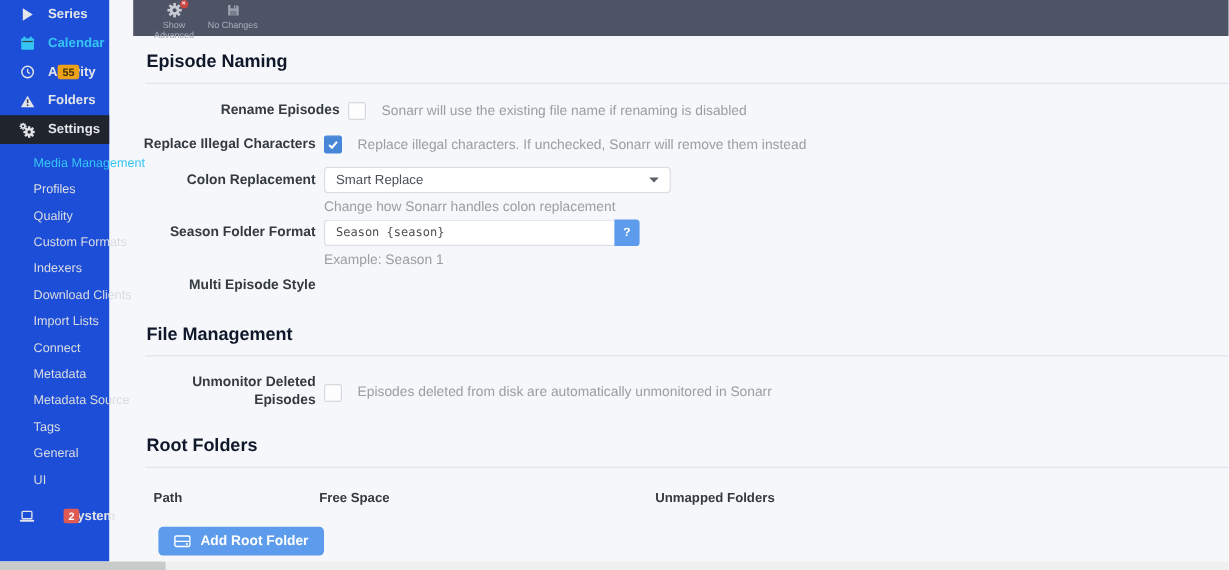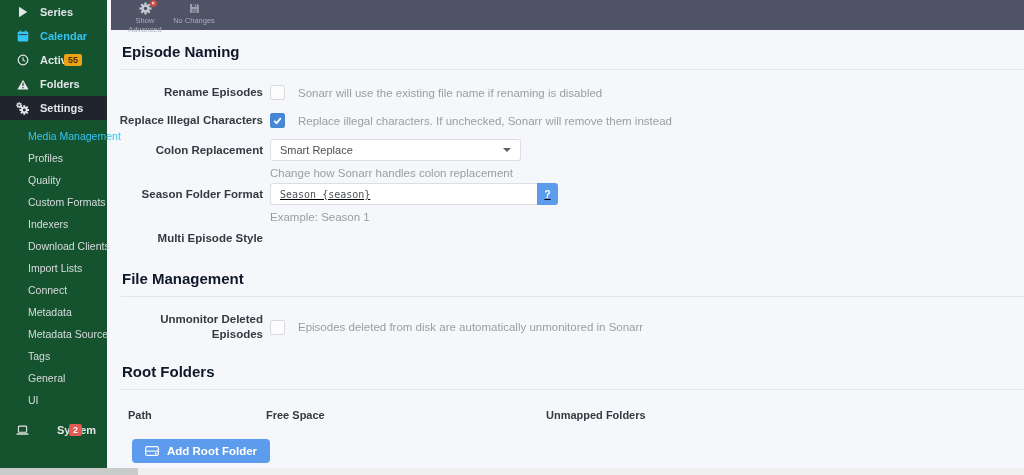--- a/index.html
+++ b/index.html
@@ -8,7 +8,7 @@
   .app { position:relative; width:1024px; height:475px; background:#f6f7fa; overflow:hidden; }
 
   
-  .sidebar { position:absolute; left:0; top:0; width:107px; height:468px; background:#14532d; color:#e3e5e9; z-index:3; }
+  .sidebar { position:absolute; left:0; top:0; width:91px; height:468px; background:#1d4ed8; color:#e3e5e9; z-index:3; }
   .nav-item { position:relative; height:24px; display:flex; align-items:center; padding-left:16px; gap:11px; font-size:11px; font-weight:600; cursor:pointer; }
   .nav-item .nav-ic { width:13px; display:flex; justify-content:center; color:#e3e5e9; }
   .nav-item.teal, .nav-item.teal .nav-ic { color:#35c5f4; }

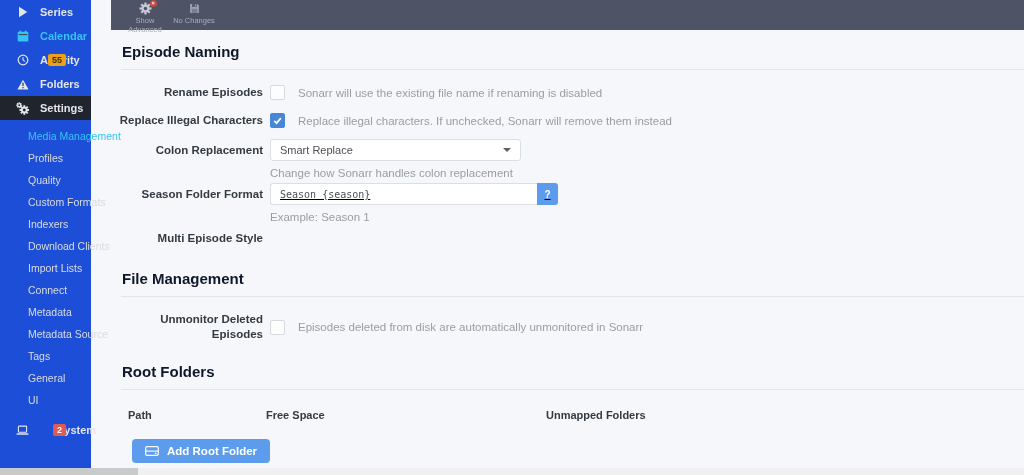--- a/index.html
+++ b/index.html
@@ -193,7 +193,7 @@
 
     <h2 class="section-head">Episode Naming</h2>
 
-    <div class="form-row row-check" style="margin-top:15px;">
+    <div class="form-row row-check" style="margin-top:15px;margin-left:20px;">
       <div class="lbl">Rename Episodes</div>
       <div class="ctl ctl-line">
         <span class="cb"></span>

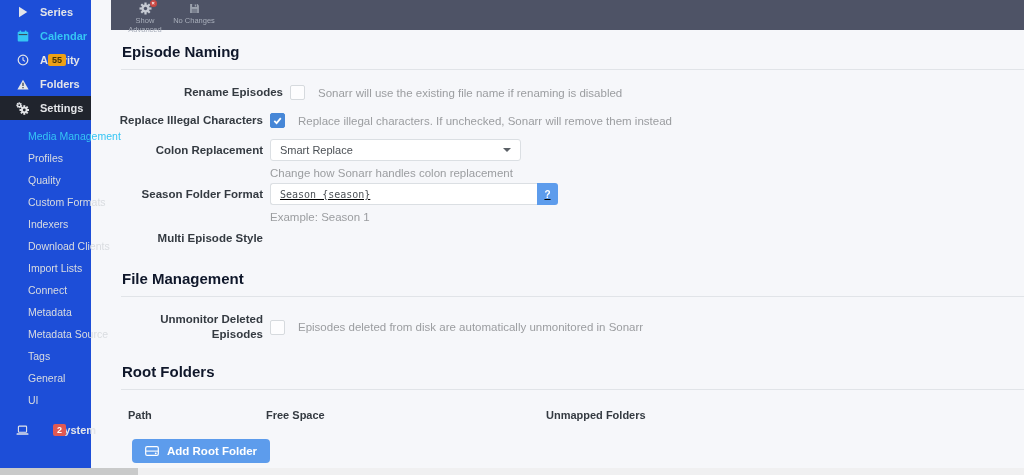--- a/index.html
+++ b/index.html
@@ -41,7 +41,7 @@
   .cb { width:15px; height:15px; border:1px solid #d6dade; border-radius:2px; background:#fdfdfe; flex-shrink:0; cursor:pointer; display:flex; align-items:center; justify-content:center; }
   .cb.checked { background:#4787d7; border-color:#4787d7; }
   .inline-help { margin-left:13px; font-size:11.5px; color:#9b9da0; }
-  .select { width:251px; height:22px; background:#fff; border:1px solid #dbdfe3; border-radius:3px; display:flex; align-items:center; justify-content:space-between; padding:0 9px; font-size:11px; color:#4b5055; cursor:pointer; }
+  .select { width:289px; height:22px; background:#fff; border:1px solid #dbdfe3; border-radius:3px; display:flex; align-items:center; justify-content:space-between; padding:0 9px; font-size:11px; color:#4b5055; cursor:pointer; }
   .caret { width:0; height:0; border-left:4px solid transparent; border-right:4px solid transparent; border-top:4px solid #5b6066; }
   .input-group { display:flex; width:288px;text-decoration:underline; }
   .text-input { flex:1; min-width:0; height:22px; border:1px solid #dbdfe3; border-right:none; border-radius:3px 0 0 3px; background:#fff; padding:0 9px; font-family:"DejaVu Sans Mono",monospace; font-size:10px; color:#4b5055; outline:none; }

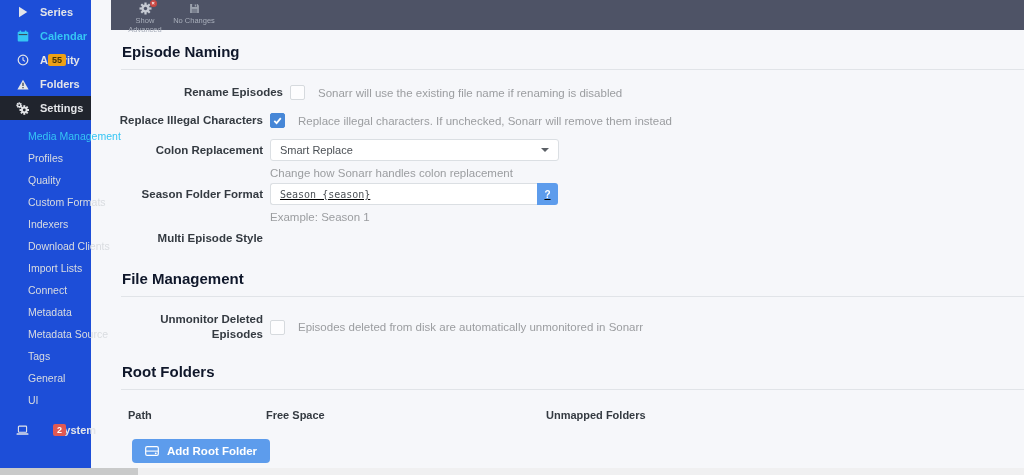--- a/index.html
+++ b/index.html
@@ -43,7 +43,7 @@
   .inline-help { margin-left:13px; font-size:11.5px; color:#9b9da0; }
   .select { width:289px; height:22px; background:#fff; border:1px solid #dbdfe3; border-radius:3px; display:flex; align-items:center; justify-content:space-between; padding:0 9px; font-size:11px; color:#4b5055; cursor:pointer; }
   .caret { width:0; height:0; border-left:4px solid transparent; border-right:4px solid transparent; border-top:4px solid #5b6066; }
-  .input-group { display:flex; width:288px;text-decoration:underline; }
+  .input-group { display:flex; width:263px; }
   .text-input { flex:1; min-width:0; height:22px; border:1px solid #dbdfe3; border-right:none; border-radius:3px 0 0 3px; background:#fff; padding:0 9px; font-family:"DejaVu Sans Mono",monospace; font-size:10px; color:#4b5055; outline:none; }
   .help-btn { width:21px; height:22px; background:#5d9cec; color:#fff; border:none; border-radius:0 3px 3px 0; font-size:10px; font-weight:bold; cursor:pointer; }
   .under-help { margin-top:6px; font-size:11.5px; color:#9b9da0; }

